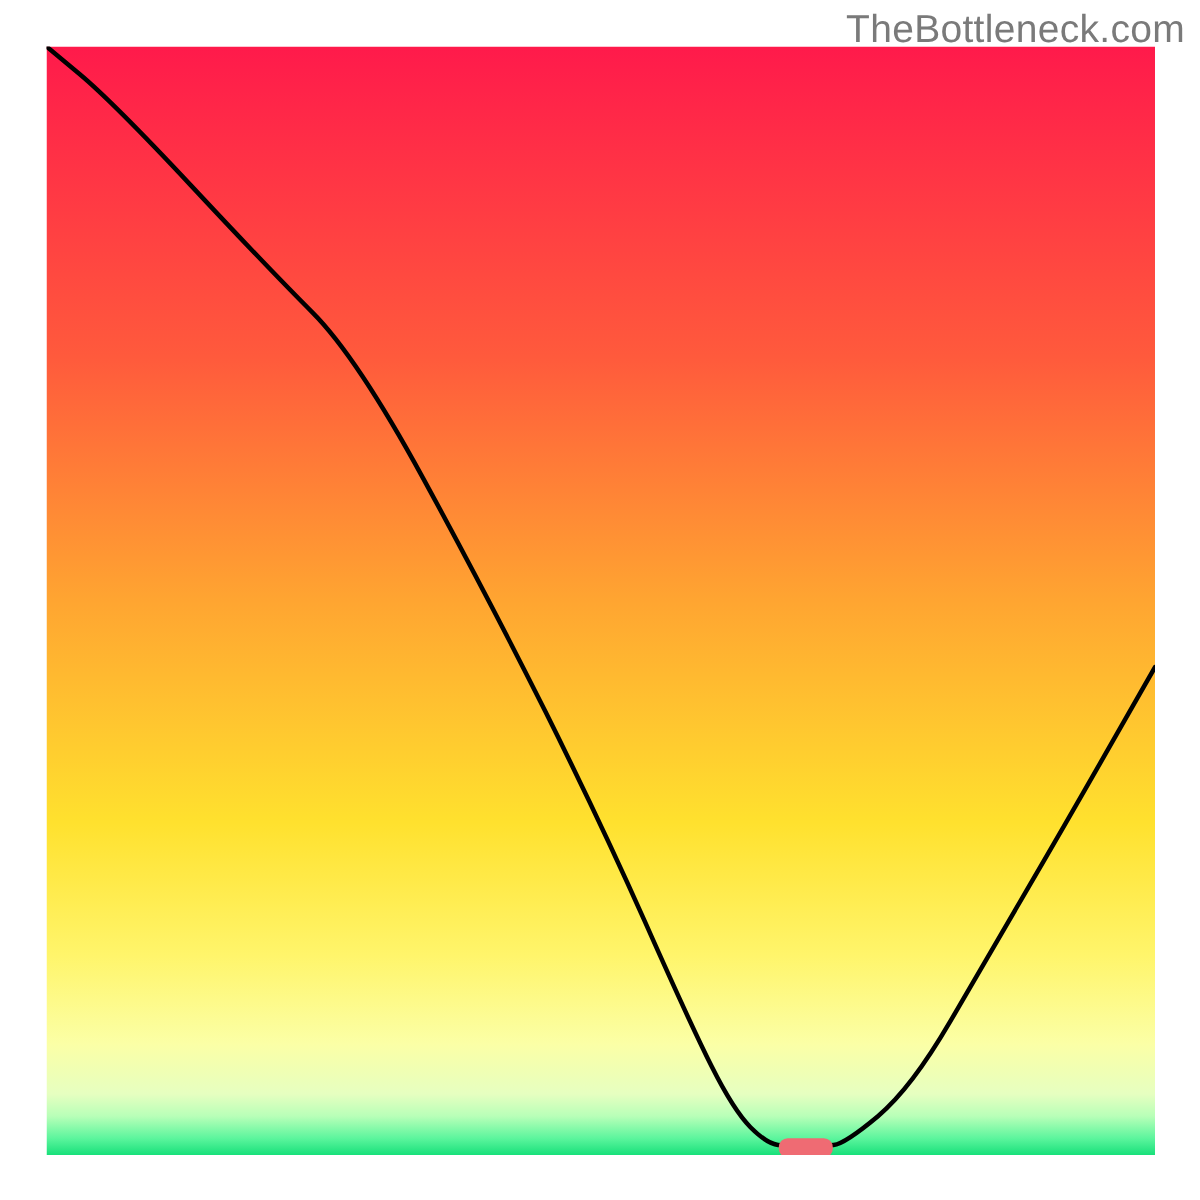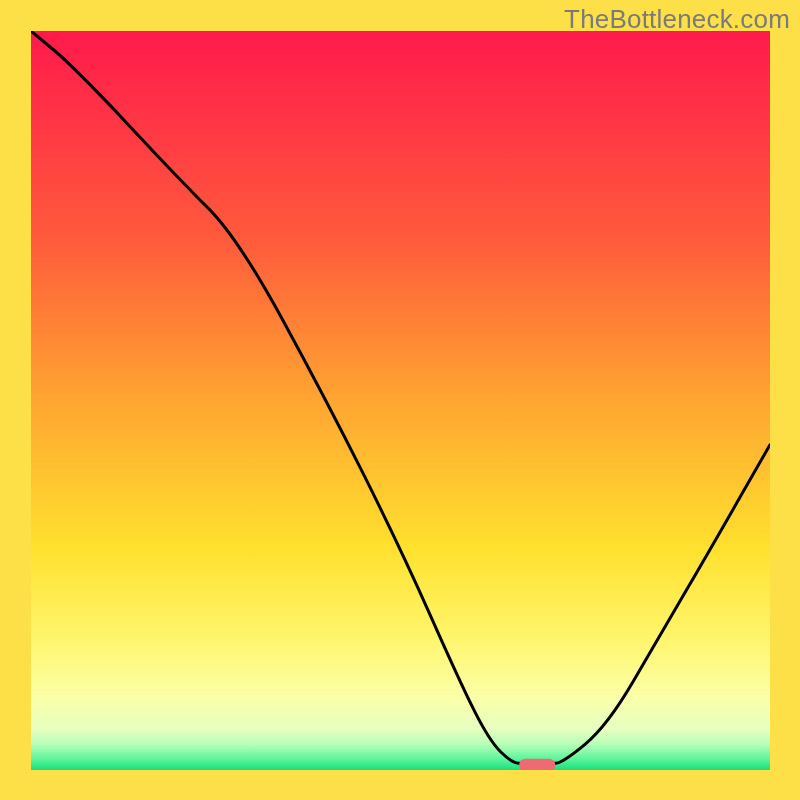--- a/index.html
+++ b/index.html
@@ -14,7 +14,7 @@
     position: relative;
     width: 800px;
     height: 800px;
-    background: #fde047;
+    background: #ffffff;
   }
   .watermark {
     position: absolute;

